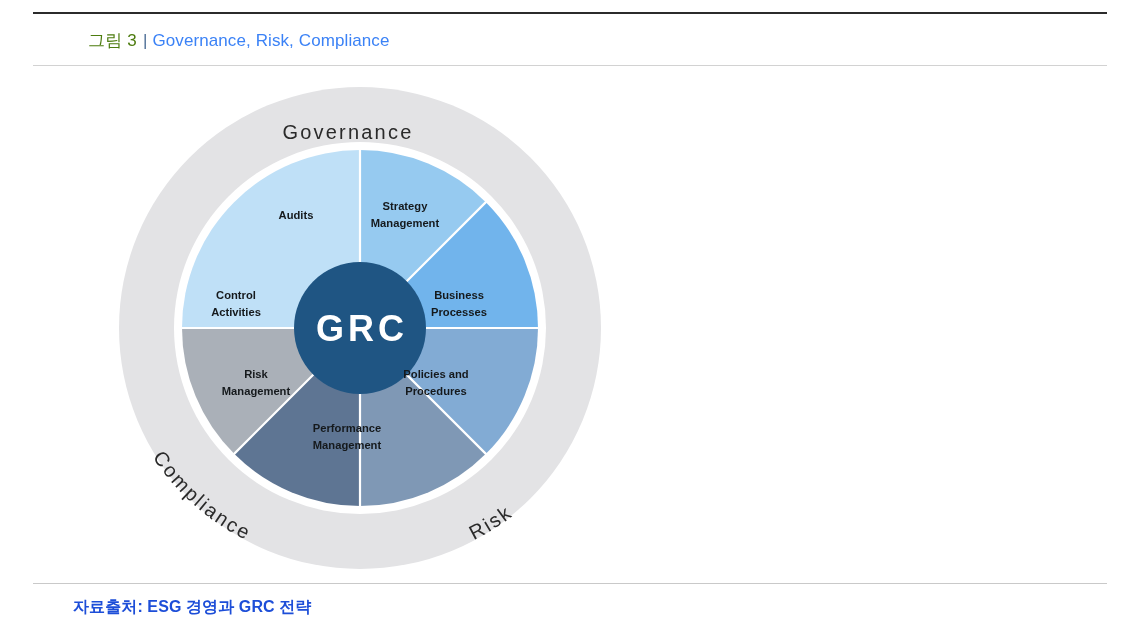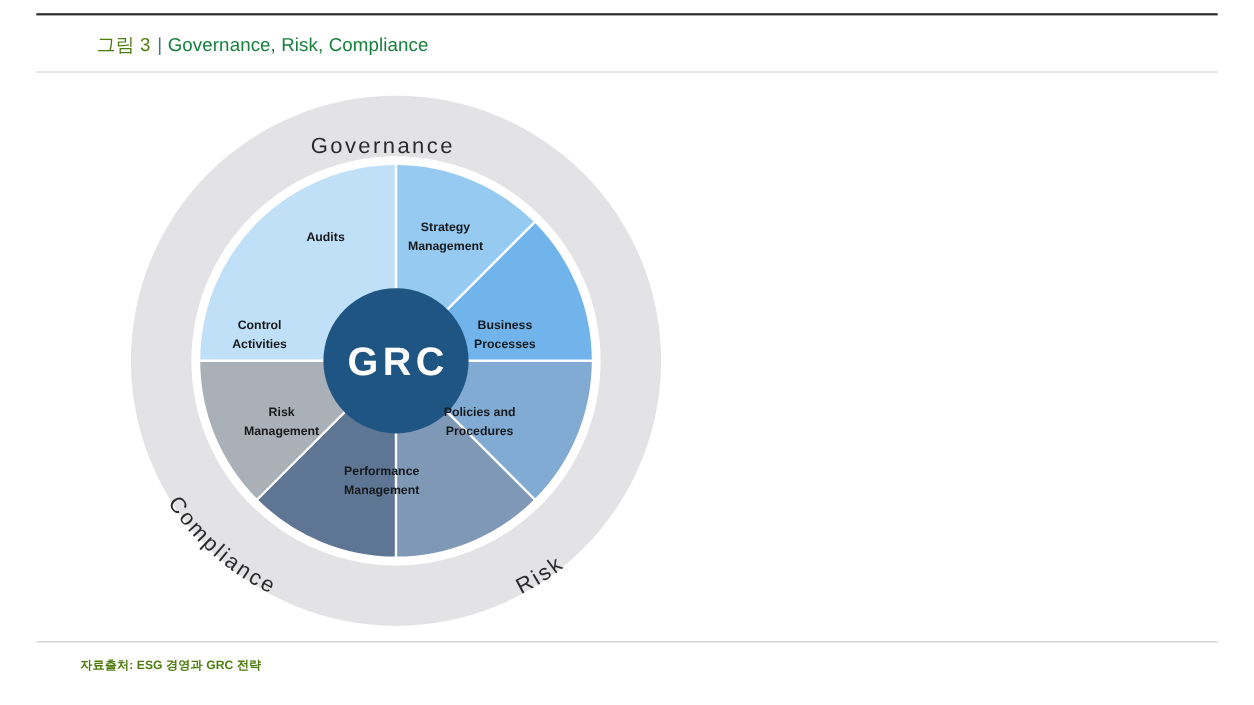--- a/index.html
+++ b/index.html
@@ -63,7 +63,7 @@
   }
   .title-main {
     font-size: 17px;
-    color: #15803d;
+    color: #3b82f6;
     letter-spacing: .1px;
   }
 

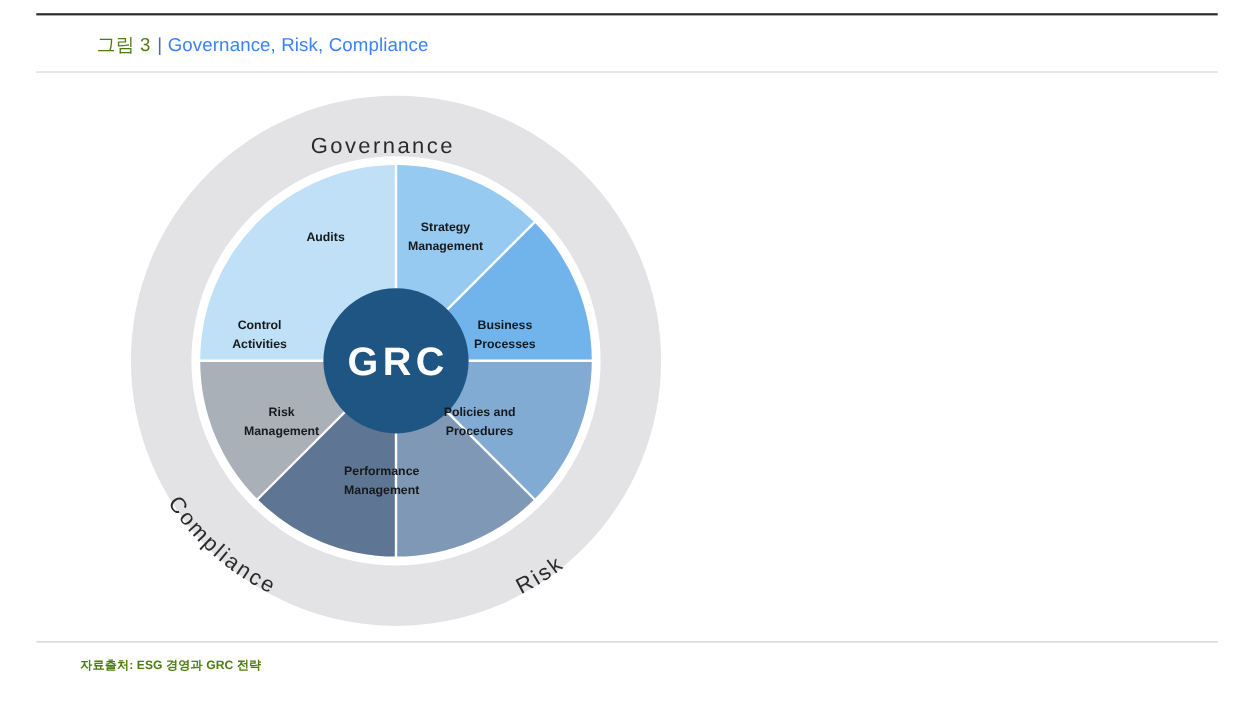--- a/index.html
+++ b/index.html
@@ -72,9 +72,9 @@
     position: absolute;
     left: 73px;
     top: 597px;
-    font-size: 11px;
+    font-size: 16px;
     font-weight: bold;
-    color: #4d7c0f;
+    color: #1d4ed8;
     letter-spacing: .1px;
   }
 

